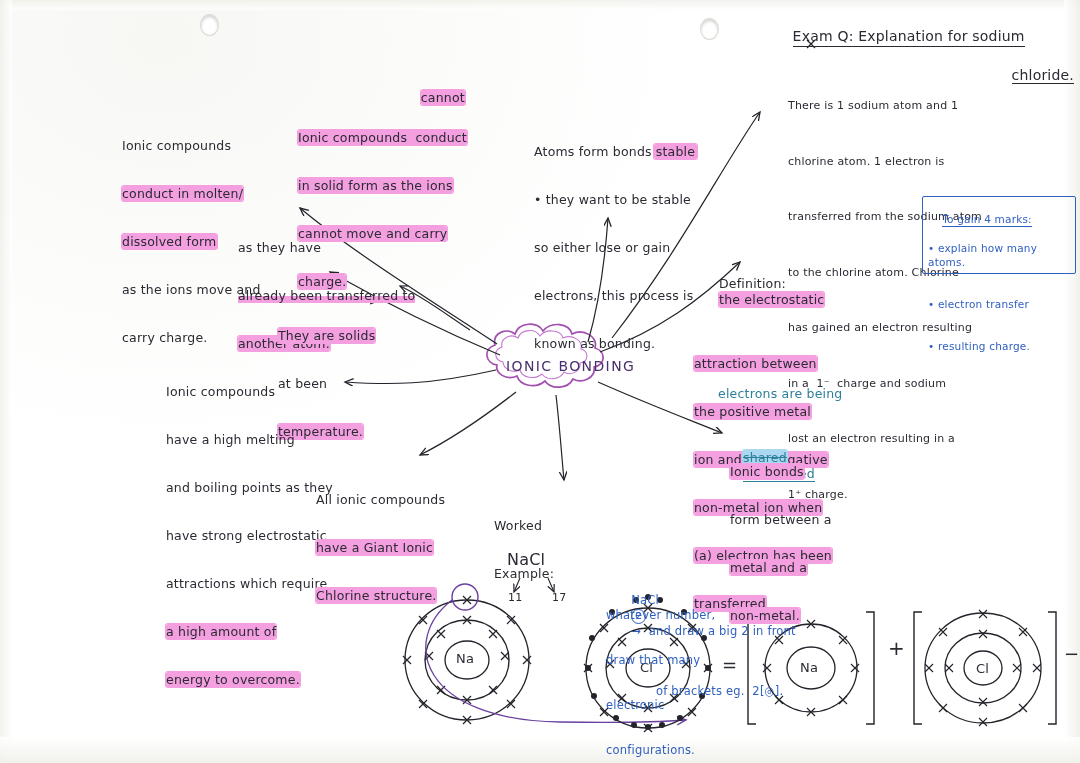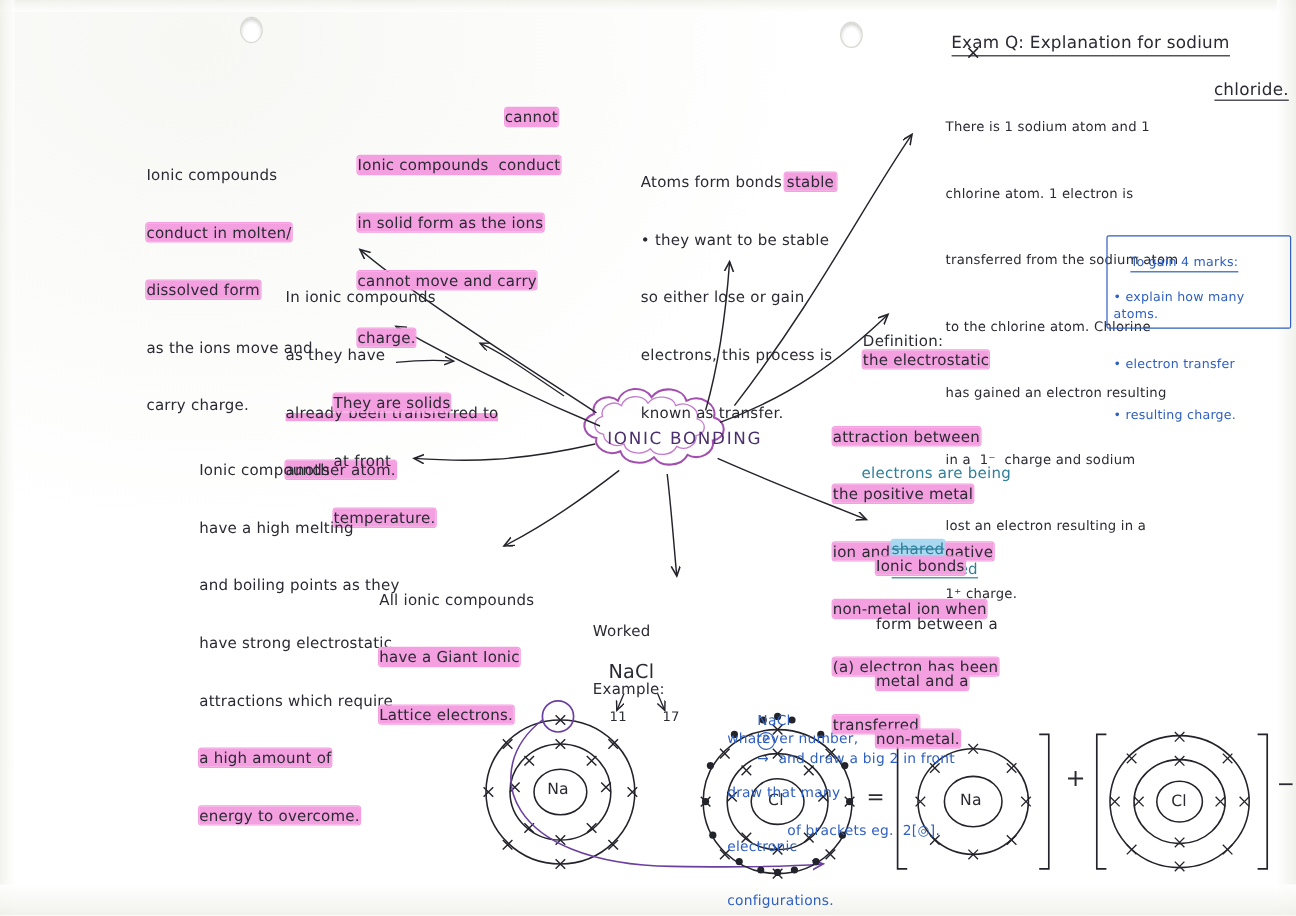--- a/index.html
+++ b/index.html
@@ -272,7 +272,6 @@
   </div>
 
   <div class="hw" style="left:238px;top:208px;width:230px;">
-    <div>In ionic compounds</div>
     <div>as they have</div>
     <div><span style="background:linear-gradient(transparent 55%, #f49fe0 55%);">already been transferred to</span></div>
     <div><span class="hl-pink">another atom.</span></div>

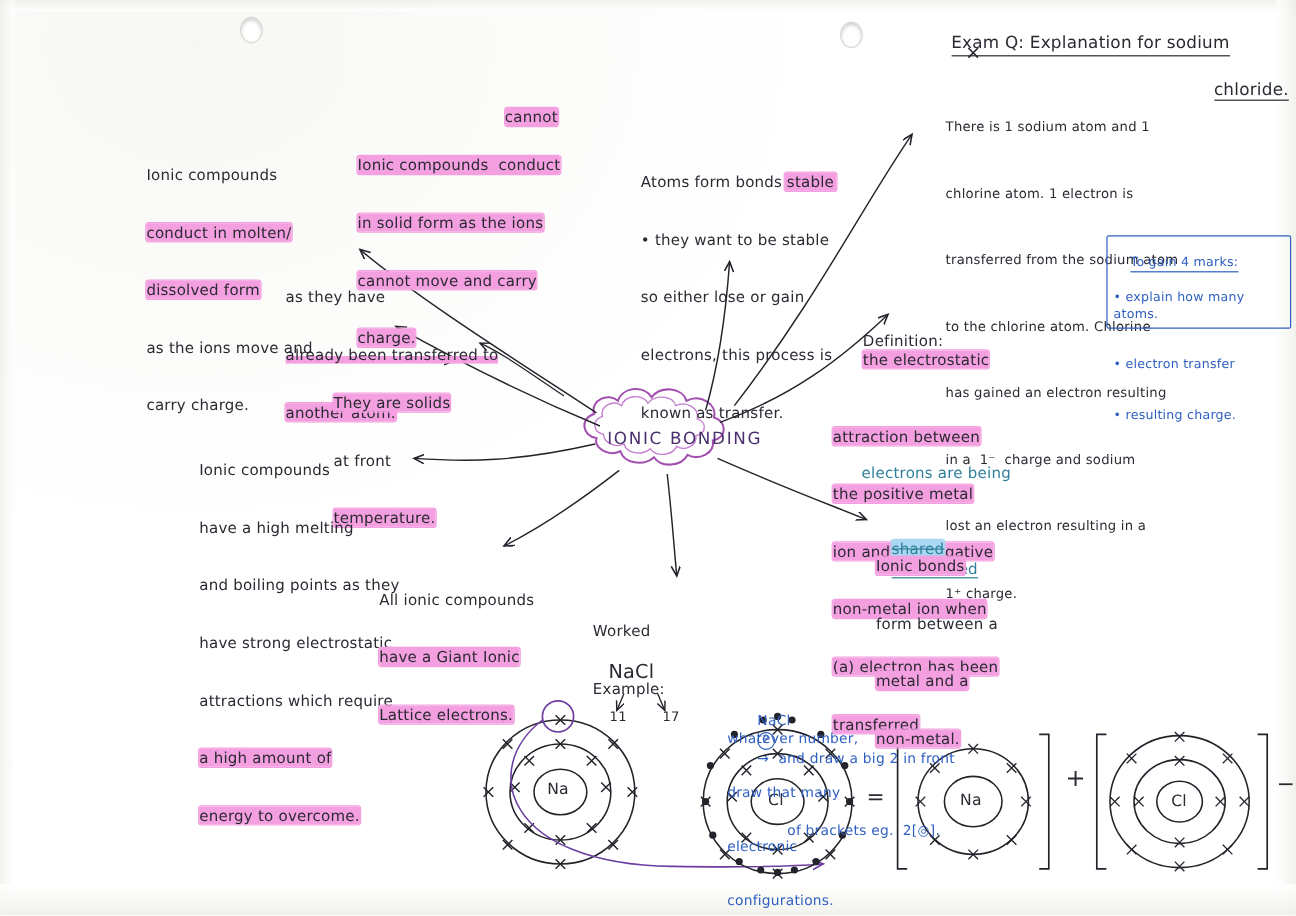--- a/index.html
+++ b/index.html
@@ -304,7 +304,7 @@
     <div><span>• they want to be stable</span></div>
     <div>so either lose or gain</div>
     <div>electrons, this process is</div>
-    <div>known as transfer.</div>
+    <div>known as bonding.</div>
   </div>
   <div class="hw" style="left:637px;top:128px;">
     <span class="hl-pink" style="padding:0 2px;">stable</span>

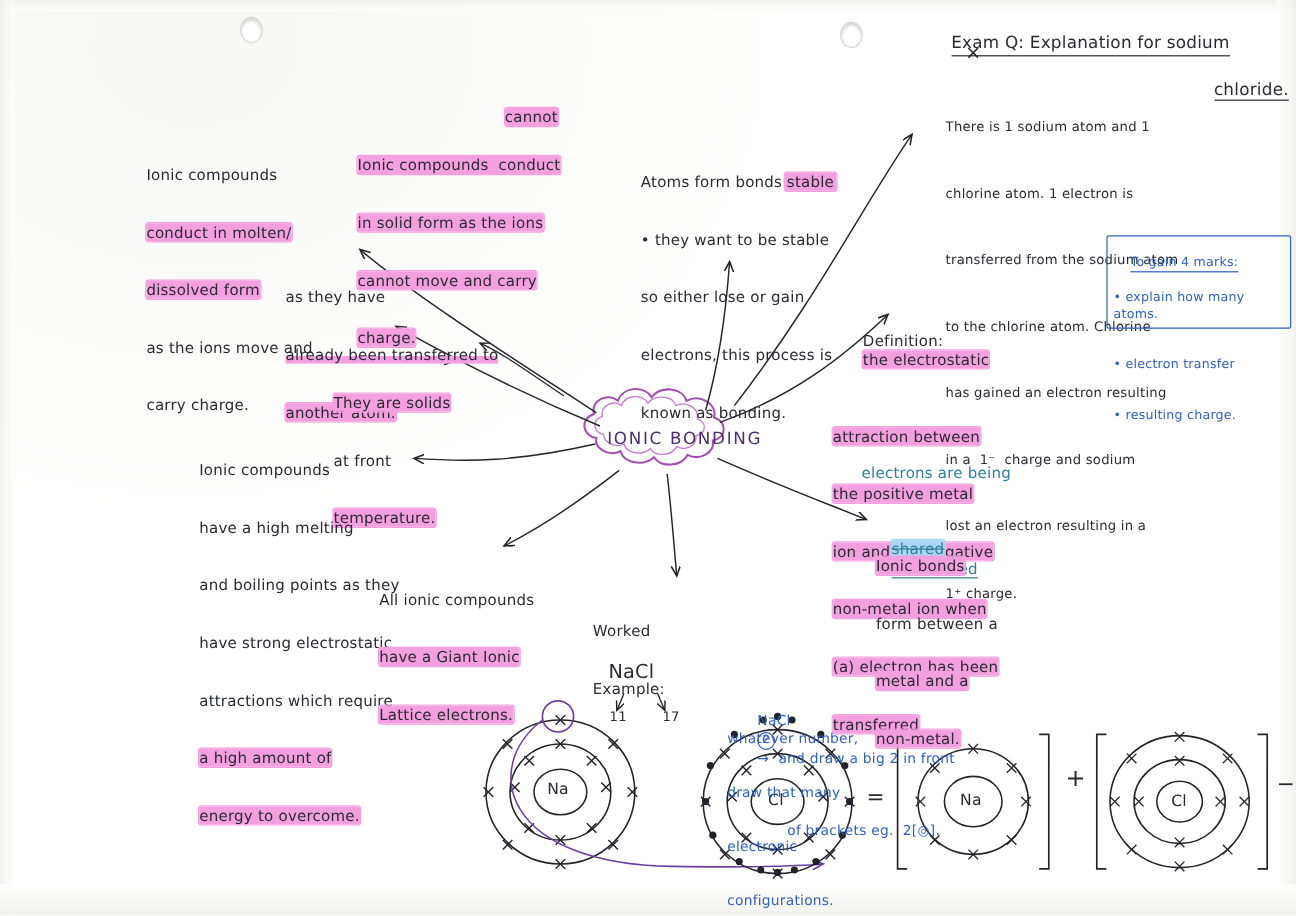--- a/index.html
+++ b/index.html
@@ -279,7 +279,7 @@
 
   <div class="hw" style="left:278px;top:296px;width:160px;">
     <div><span class="hl-pink">They are solids</span></div>
-    <div>at front</div>
+    <div>at been</div>
     <div><span class="hl-pink">temperature.</span></div>
   </div>
 

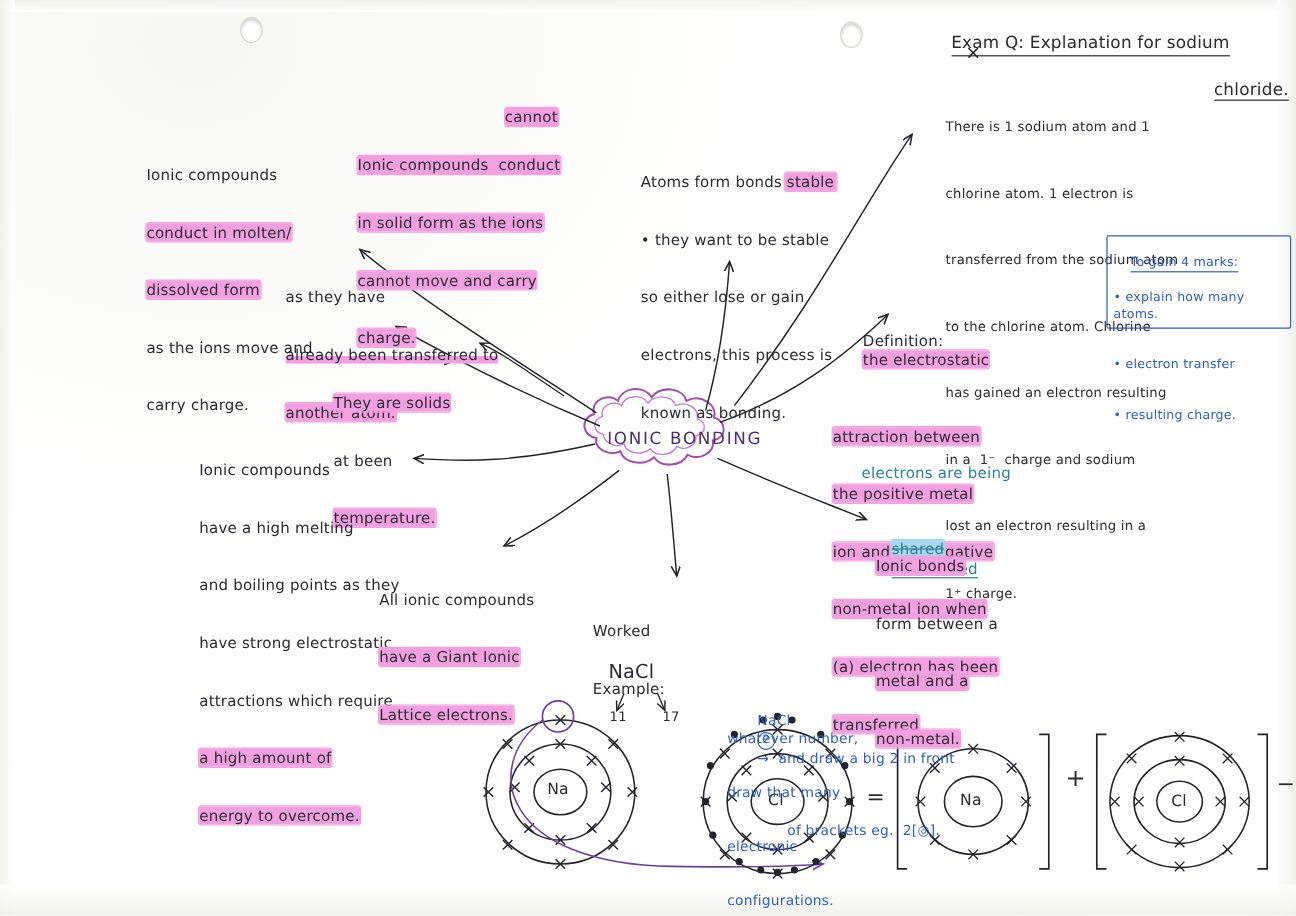--- a/index.html
+++ b/index.html
@@ -296,7 +296,7 @@
   <div class="hw" style="left:316px;top:460px;width:210px;">
     <div>All ionic compounds</div>
     <div><span class="hl-pink">have a Giant Ionic</span></div>
-    <div><span class="hl-pink">Lattice electrons.</span></div>
+    <div><span class="hl-pink">Chlorine structure.</span></div>
   </div>
 
   <div class="hw" style="left:534px;top:112px;width:210px;">

